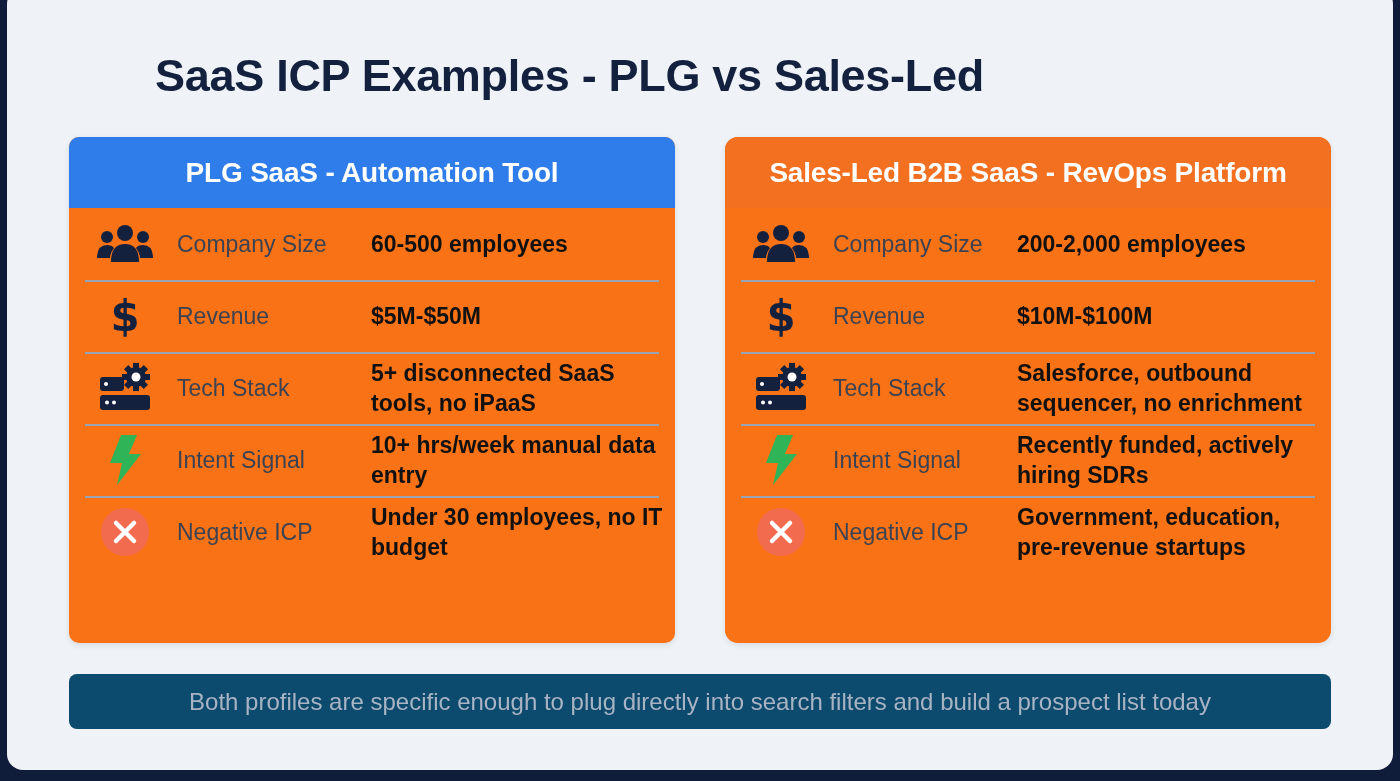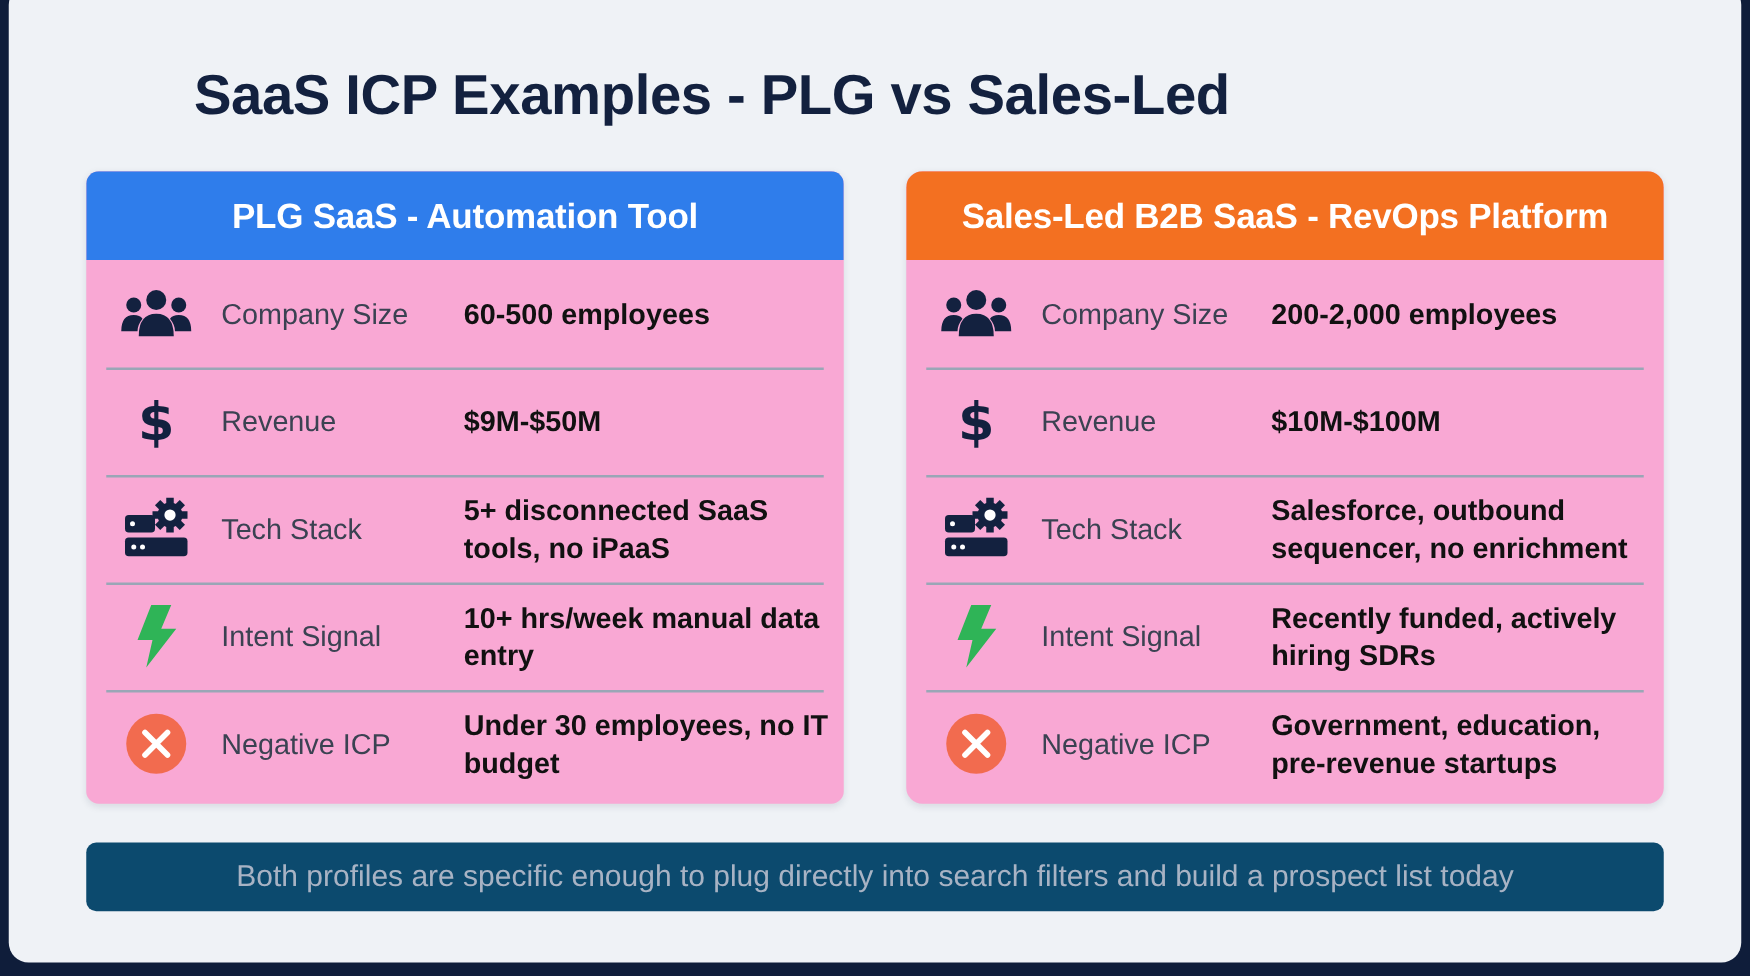--- a/index.html
+++ b/index.html
@@ -30,7 +30,7 @@
       top: 137px;
       width: 606px;
       height: 506px;
-      background: #f9a8d4;
+      background: #f97316;
       border-radius: 10px;
       box-shadow: 0 2px 6px rgba(20, 30, 60, 0.10);
       overflow: hidden;

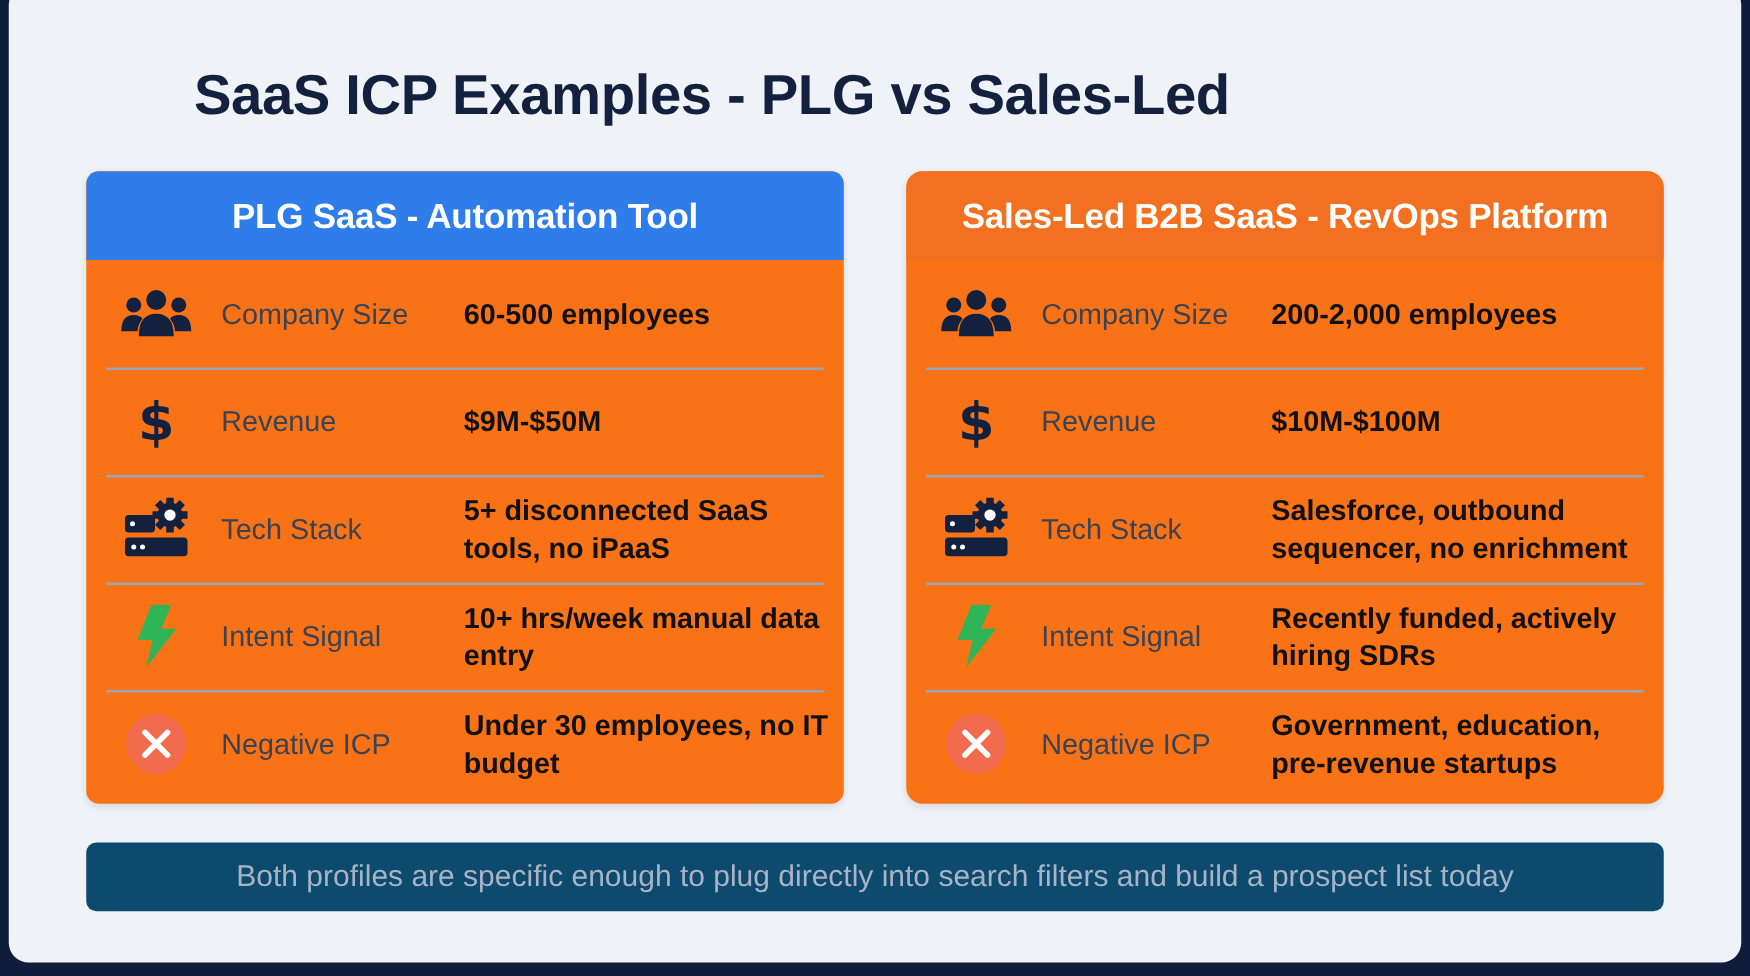--- a/index.html
+++ b/index.html
@@ -50,7 +50,7 @@
     .rows { position: relative; }
     .row {
       position: relative;
-      height: 86px;
+      height: 72px;
       display: flex;
       align-items: center;
     }

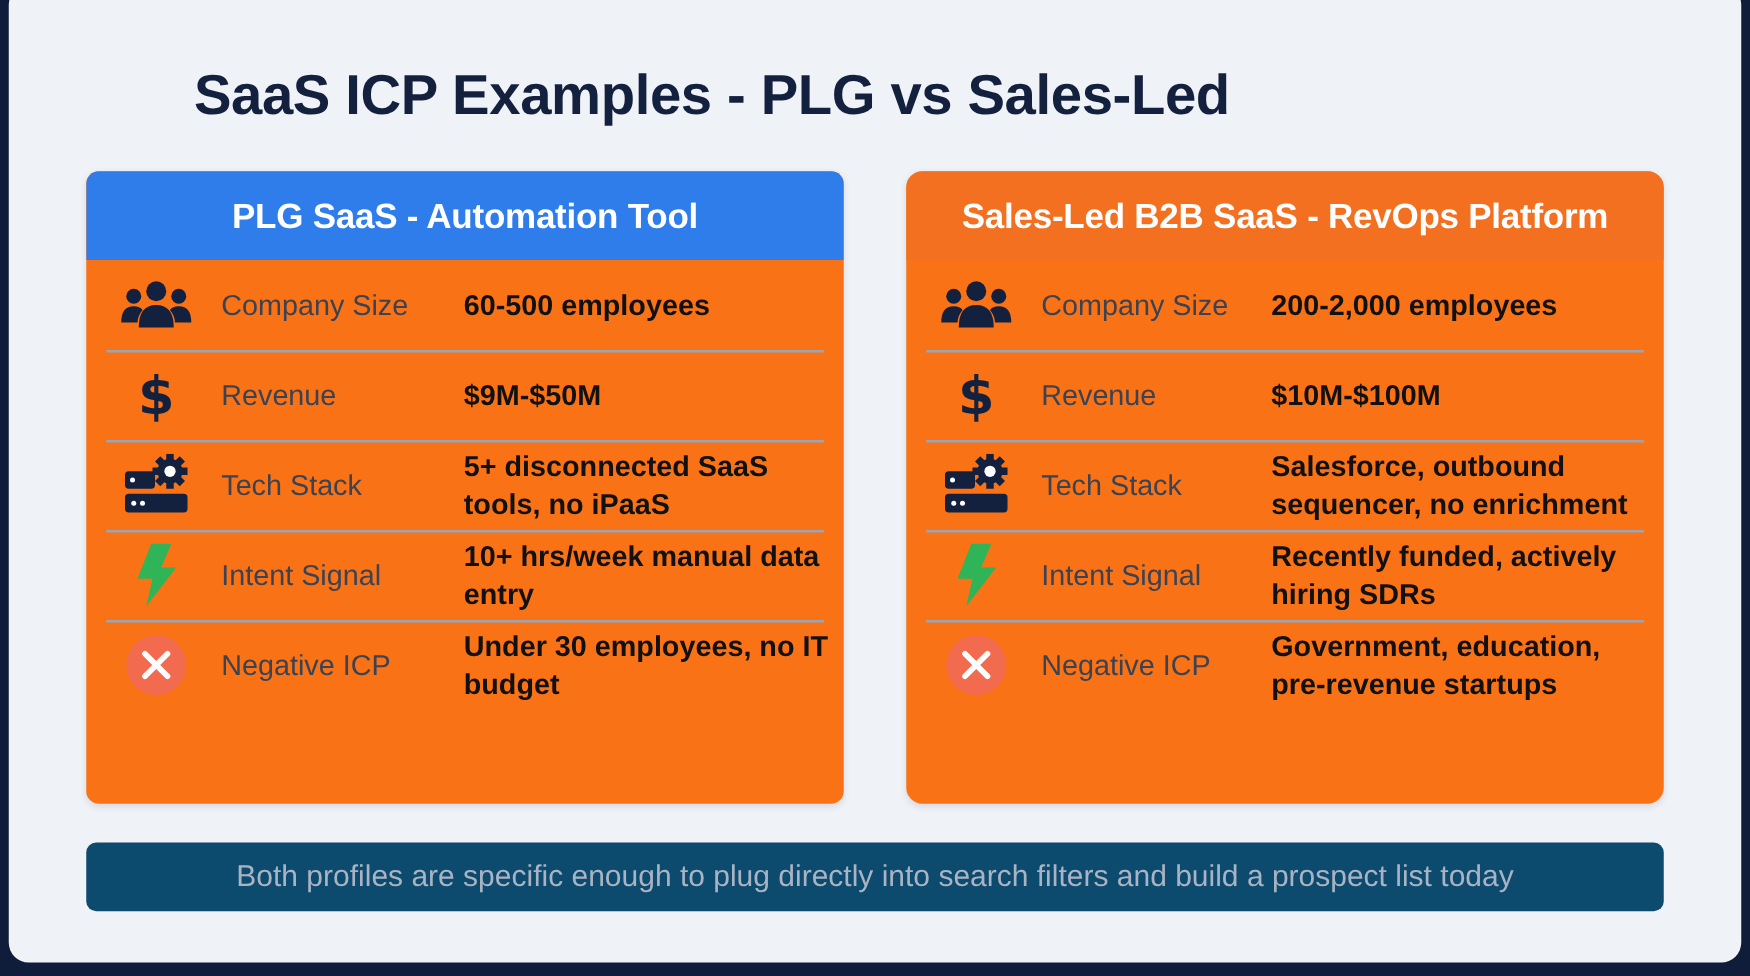--- a/index.html
+++ b/index.html
@@ -125,7 +125,7 @@
           </svg>
       </span>
       <span class="label">Revenue</span>
-      <span class="value">$9M-$50M</span>
+      <span class="value">$5M-$50M</span>
     </div>
     <div class="row">
       <span class="icon">

